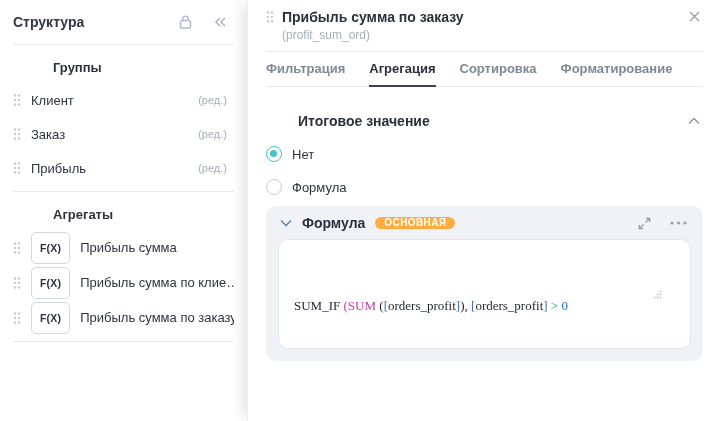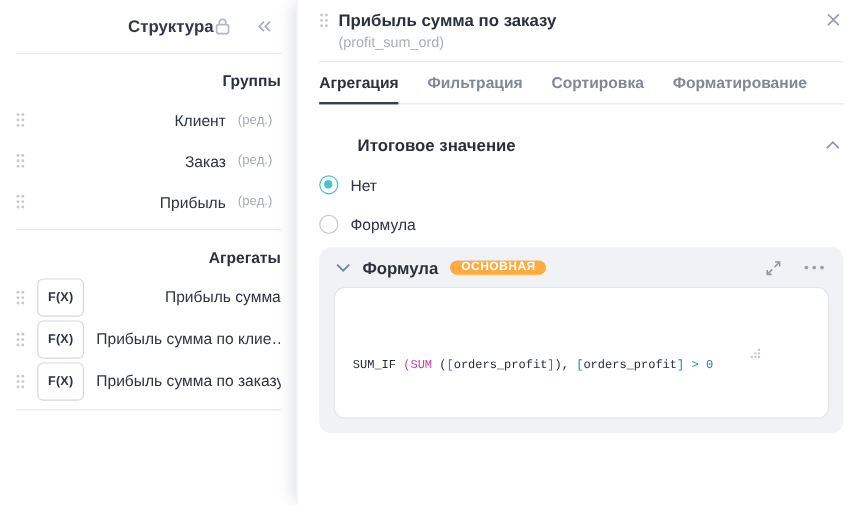--- a/index.html
+++ b/index.html
@@ -14,7 +14,7 @@
   
   .sidebar {
     width:247px; flex:0 0 247px; background:#fff; height:100%;
-    padding:0 13px; position:relative;text-align:right;
+    padding:0 13px; position:relative;
   }
   .sb-header { height:44px; display:flex; align-items:center; }
   .sb-title { font-size:14px; font-weight:700; color:#313846; flex:1; }

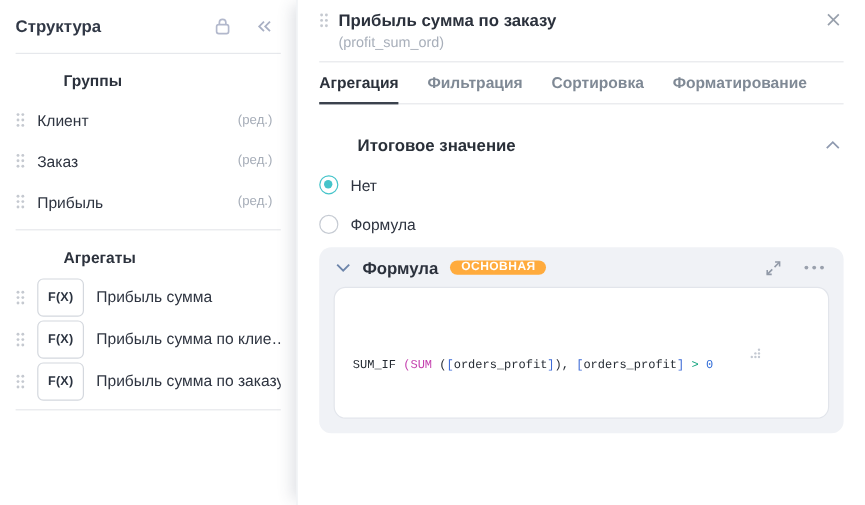--- a/index.html
+++ b/index.html
@@ -245,8 +245,8 @@
     <div class="divider p-header-divider"></div>
 
     <div class="tabs">
+      <div class="tab">Фильтрация</div>
       <div class="tab active">Агрегация</div>
-      <div class="tab">Фильтрация</div>
       <div class="tab">Сортировка</div>
       <div class="tab">Форматирование</div>
     </div>

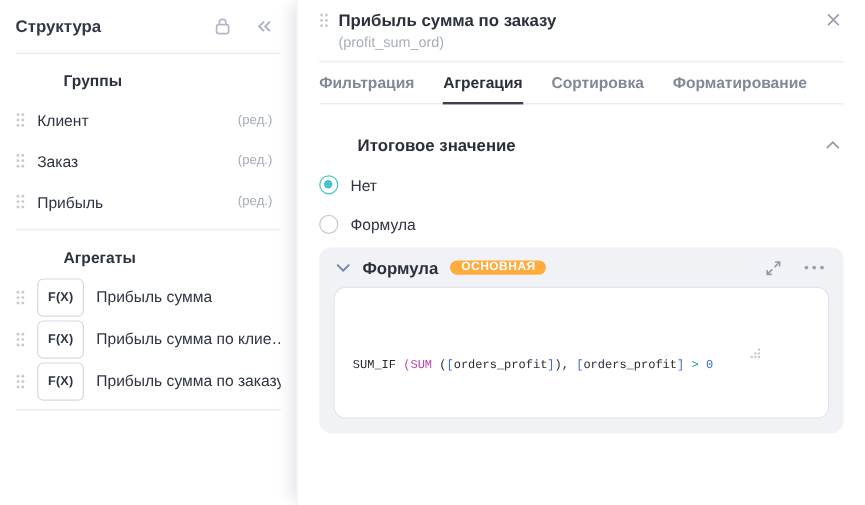--- a/index.html
+++ b/index.html
@@ -86,8 +86,8 @@
     margin:0 12px 12px 12px; flex:1; background:#fff;
     border:1px solid #e2e5eb; border-radius:10px;
     padding:11px 15px; position:relative;
-    font-family:Liberation Mono, monospace;
-    font-size:10px; line-height:22px; white-space:pre; color:#252b33;
+    font-family:Liberation Serif, serif;
+    font-size:13px; line-height:22px; white-space:pre; color:#252b33;
     overflow:hidden;
   }
   .tok-d { color:#252b33; }

